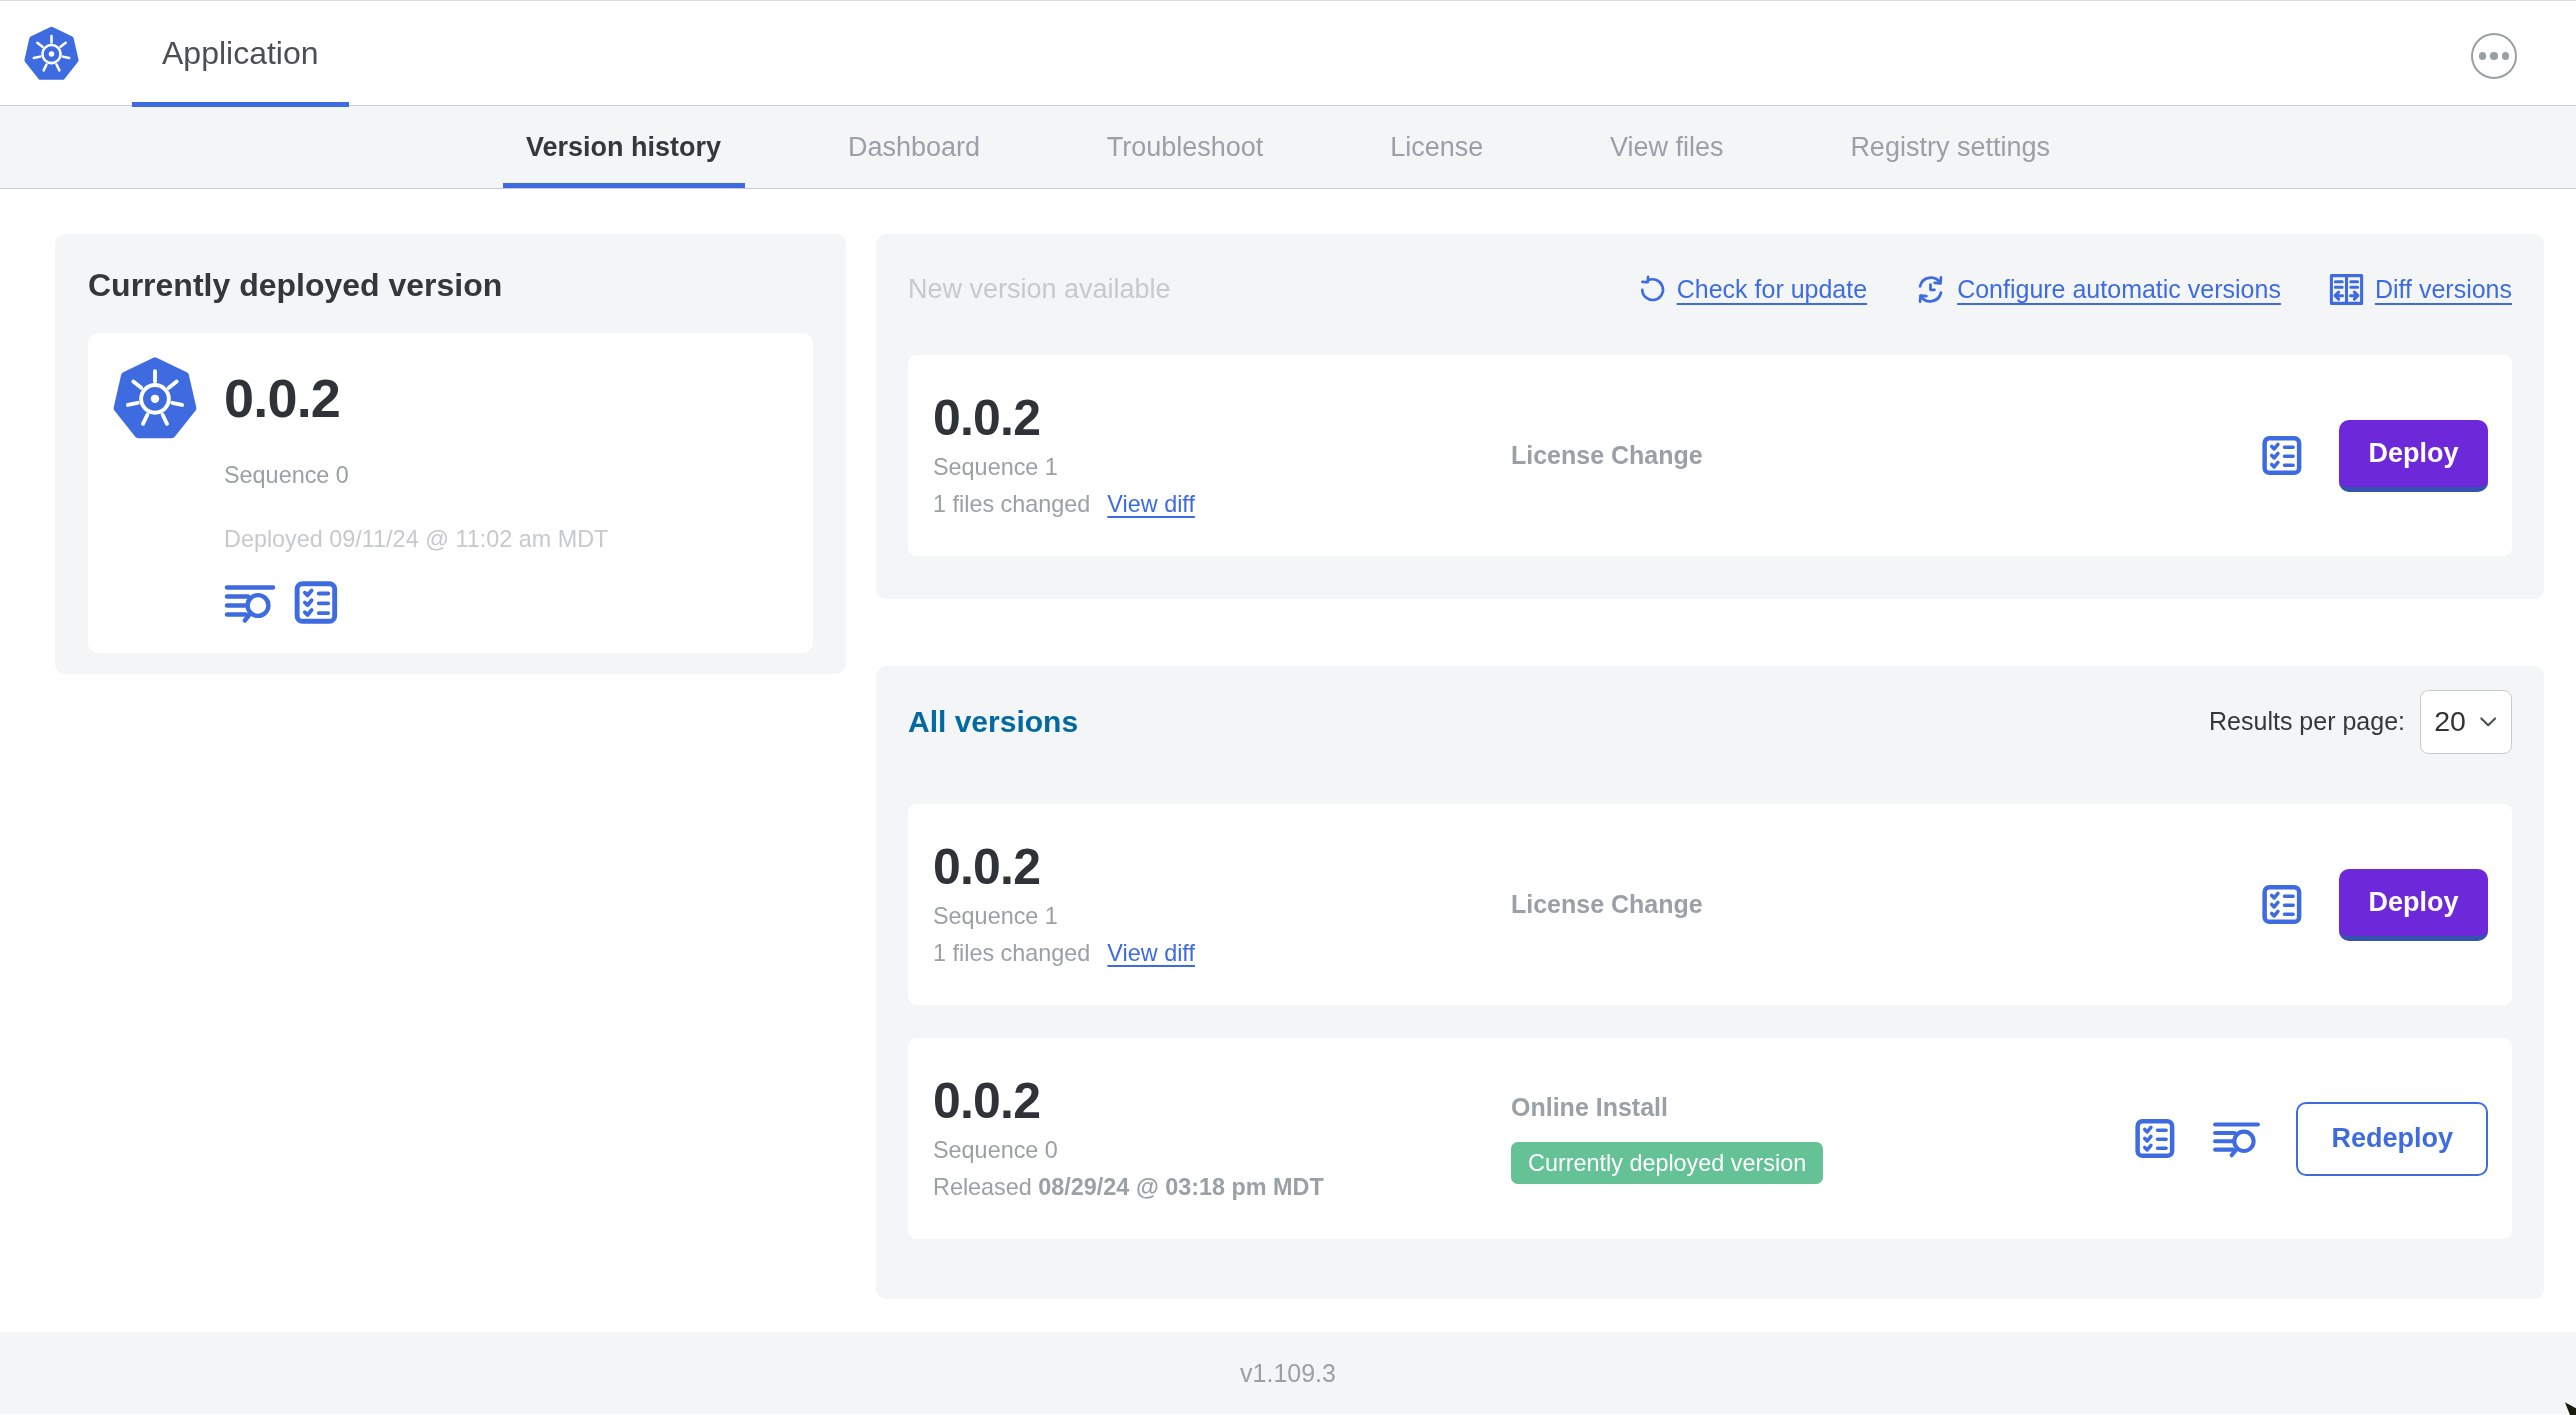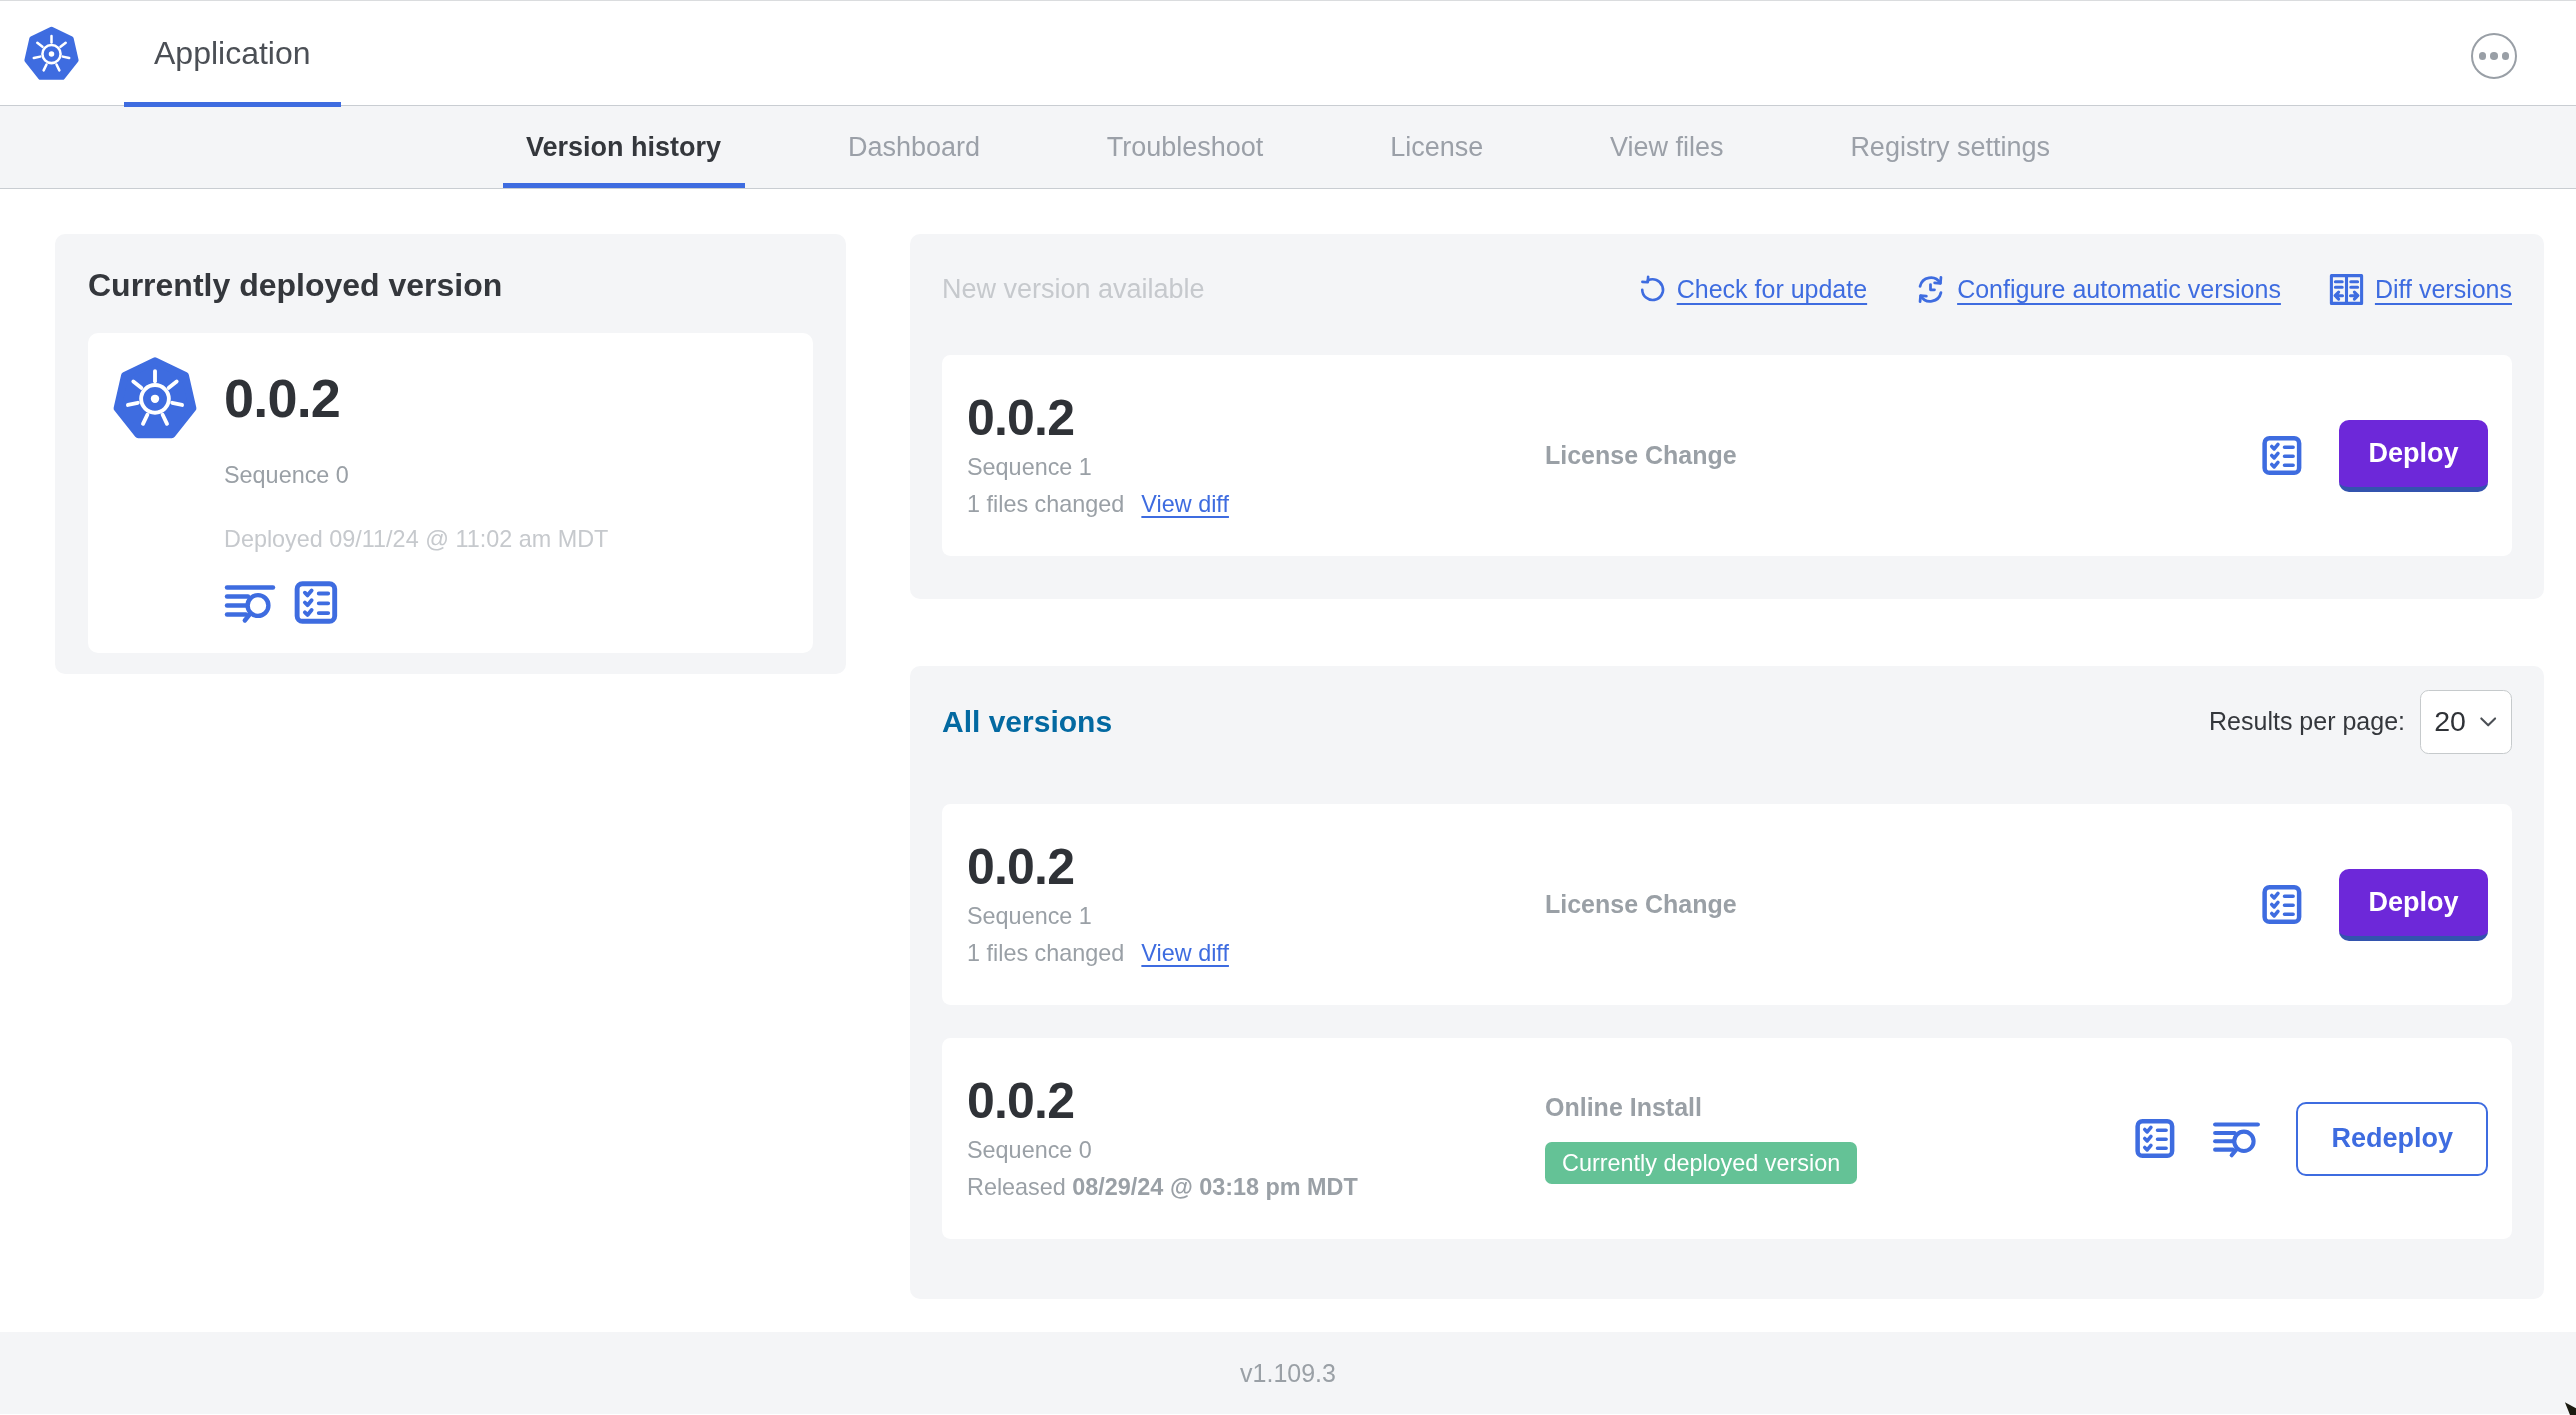--- a/index.html
+++ b/index.html
@@ -13,7 +13,7 @@
   
   .header{position:relative;height:104px;background:#fff;border-bottom:1.7px solid #c9cdd2;}
   .app-logo{position:absolute;left:24px;top:25px;width:55px;height:55px;}
-  .app-tab{position:absolute;left:124px;top:0;height:104px;display:flex;align-items:center;padding:0 30px;cursor:pointer;}
+  .app-tab{position:absolute;left:132px;top:0;height:104px;display:flex;align-items:center;padding:0 30px;cursor:pointer;}
   .app-tab .app-title{font-size:32px;font-weight:500;color:#4b4f55;}
   .app-tab::after{content:"";position:absolute;left:0;right:0;bottom:-1.7px;height:5px;background:#3e6ce0;}
   .more-btn{position:absolute;right:59px;top:32px;width:42px;height:42px;border-radius:50%;

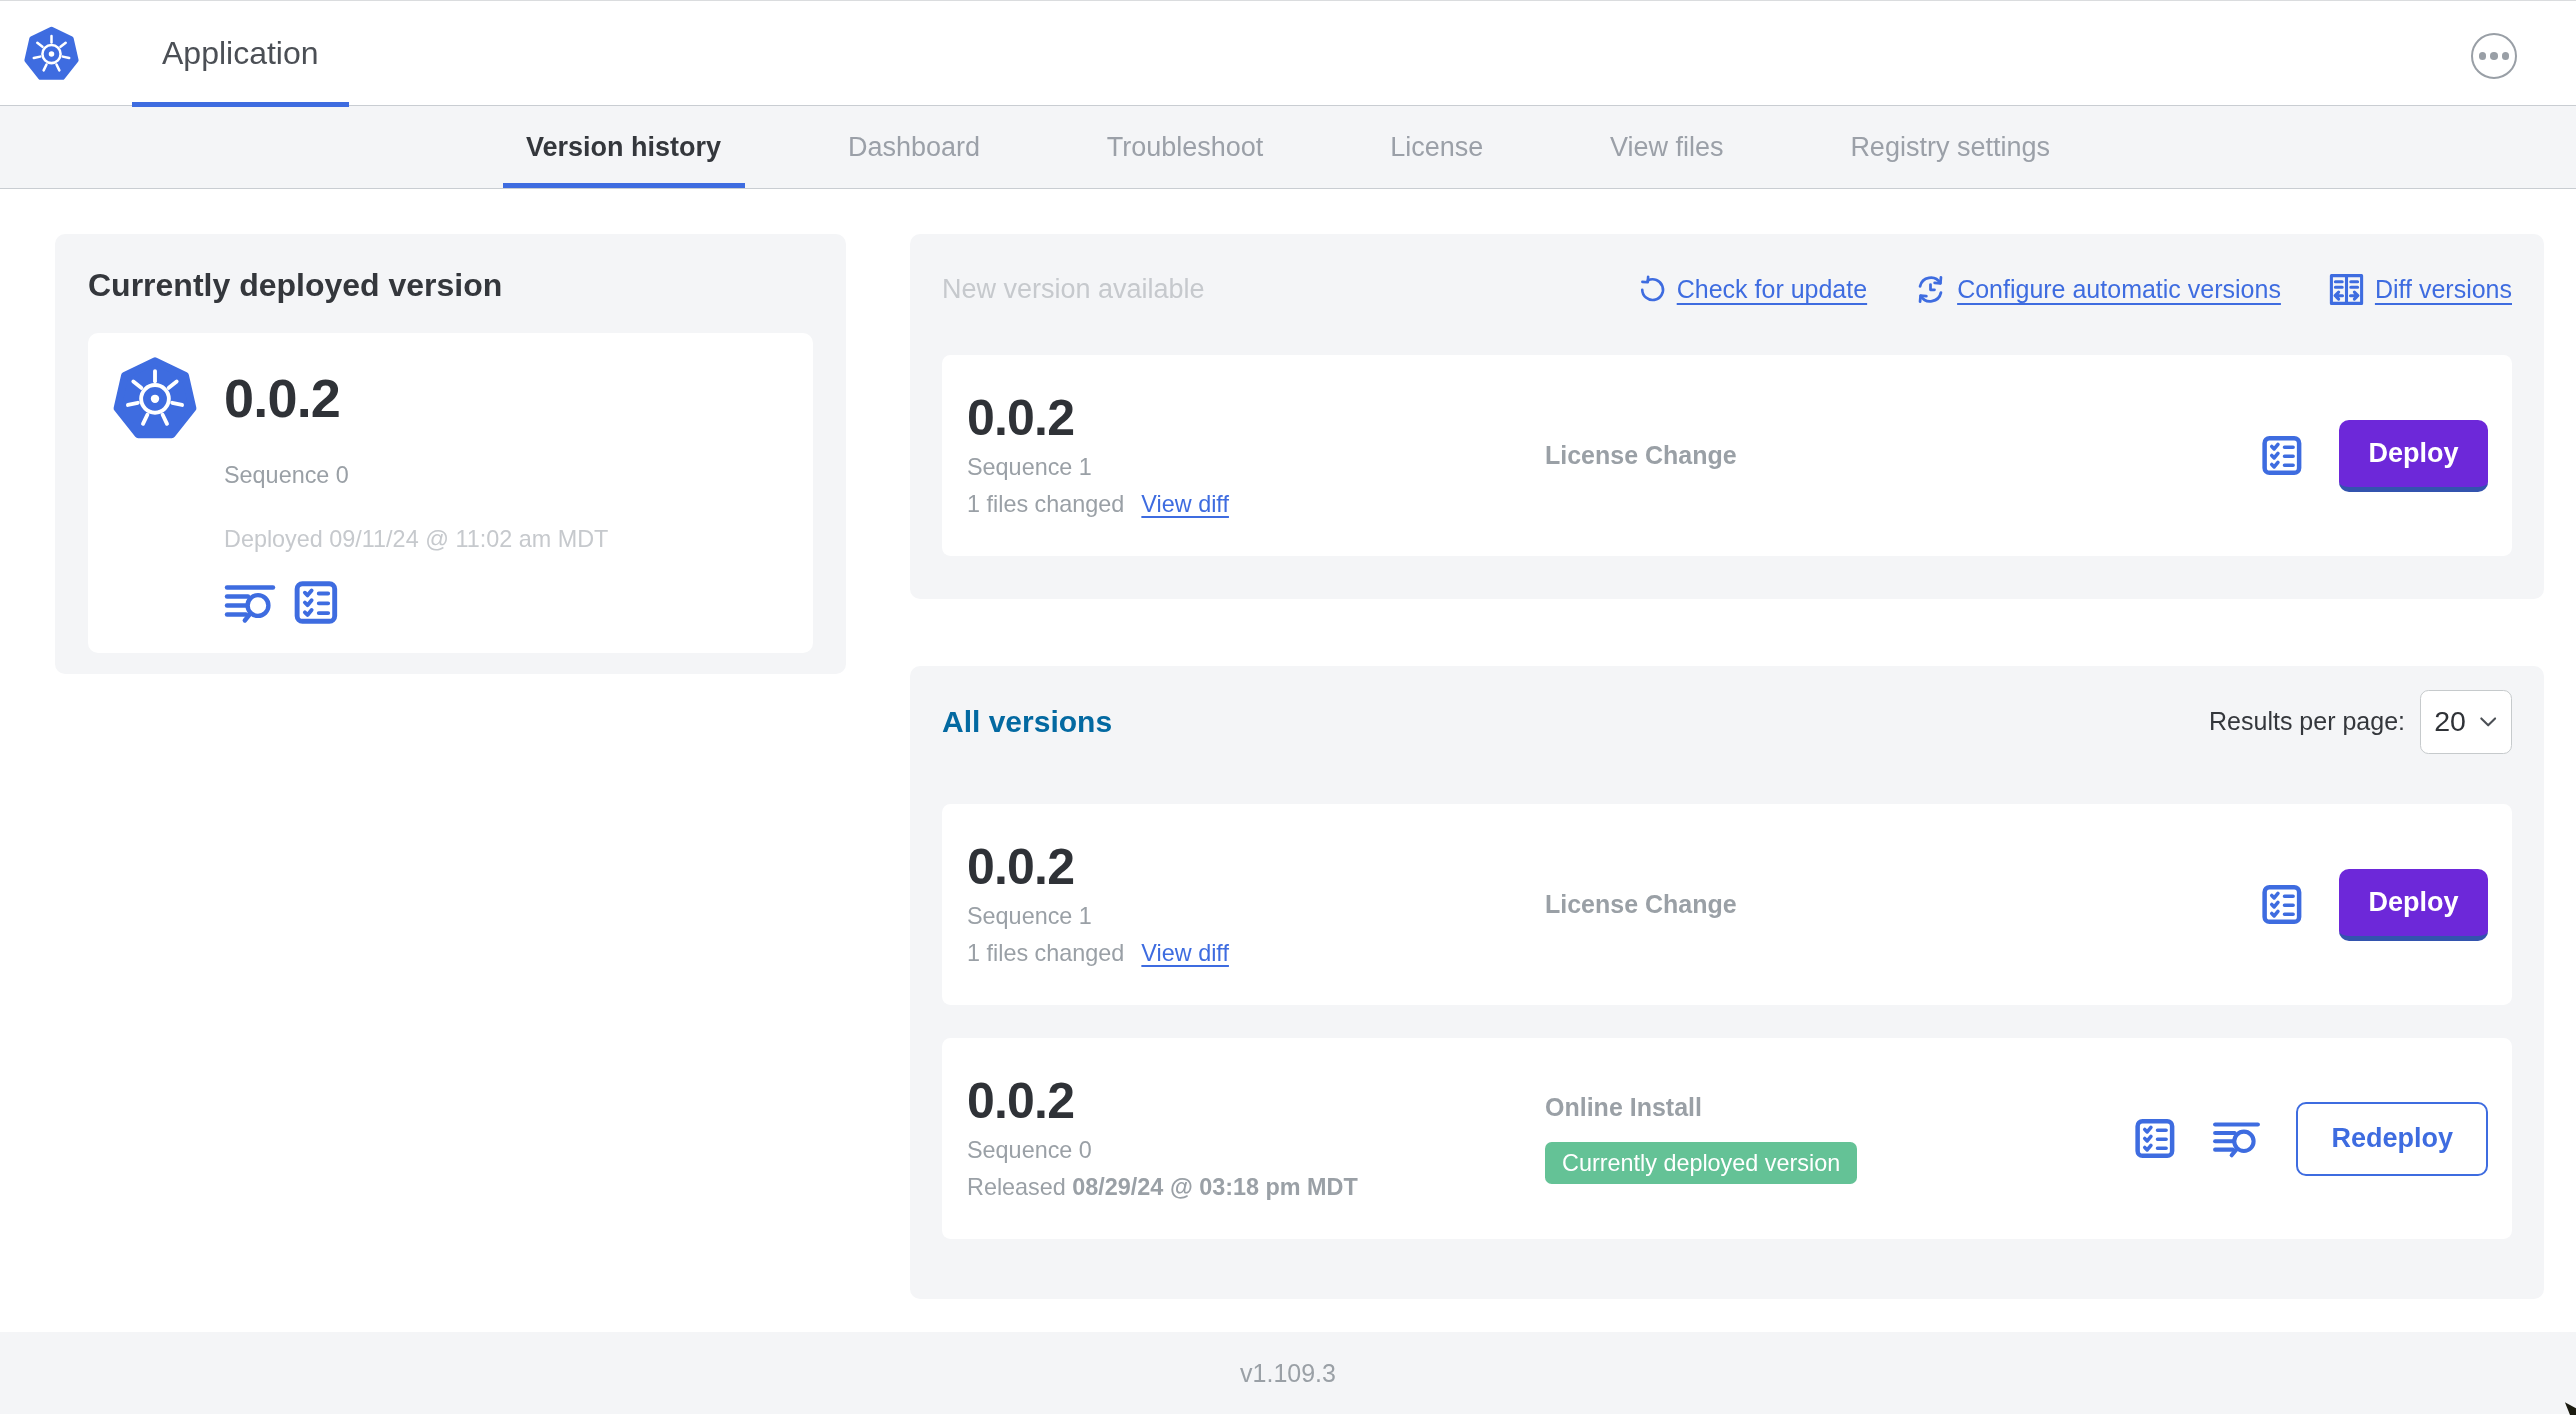--- a/index.html
+++ b/index.html
@@ -27,7 +27,7 @@
   .tab.active::after{content:"";position:absolute;left:0;right:0;bottom:0;height:5px;background:#3e6ce0;}
 
   
-  .main{display:flex;align-items:flex-start;padding:45px 32px 33px 55px;gap:64px;box-sizing:border-box;}
+  .main{display:flex;align-items:flex-start;padding:45px 32px 33px 55px;gap:30px;box-sizing:border-box;}
   .gray-card{background:#f4f5f7;border-radius:10px;box-sizing:border-box;}
 
   

